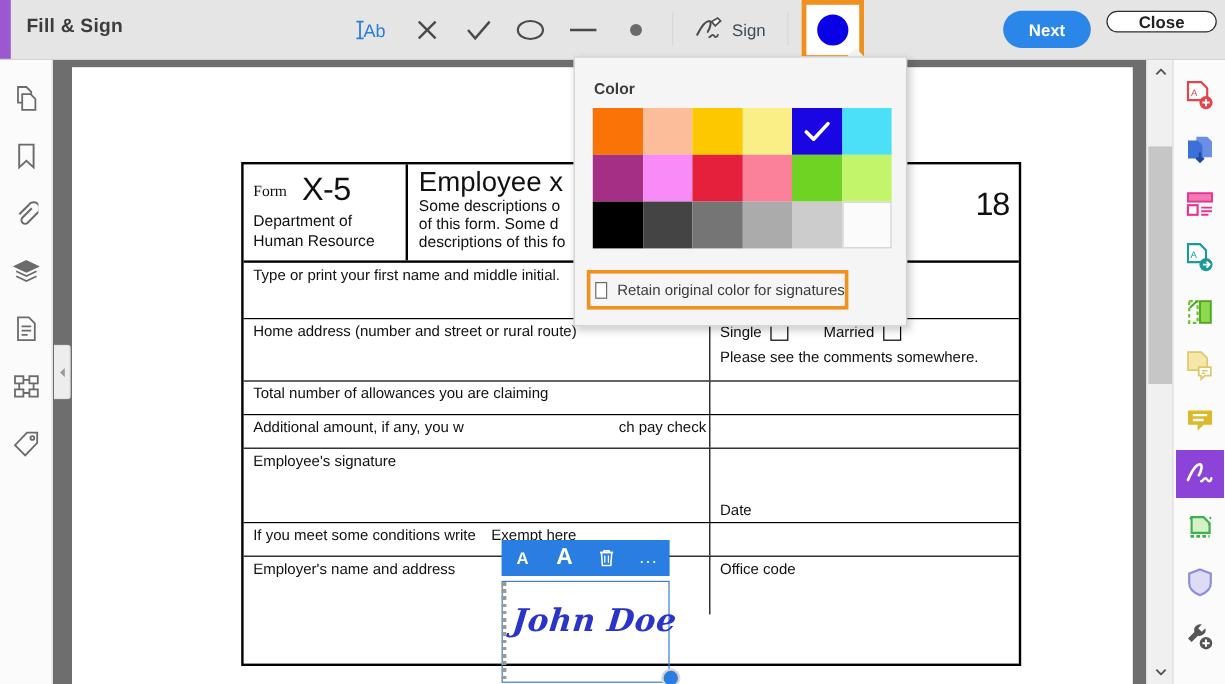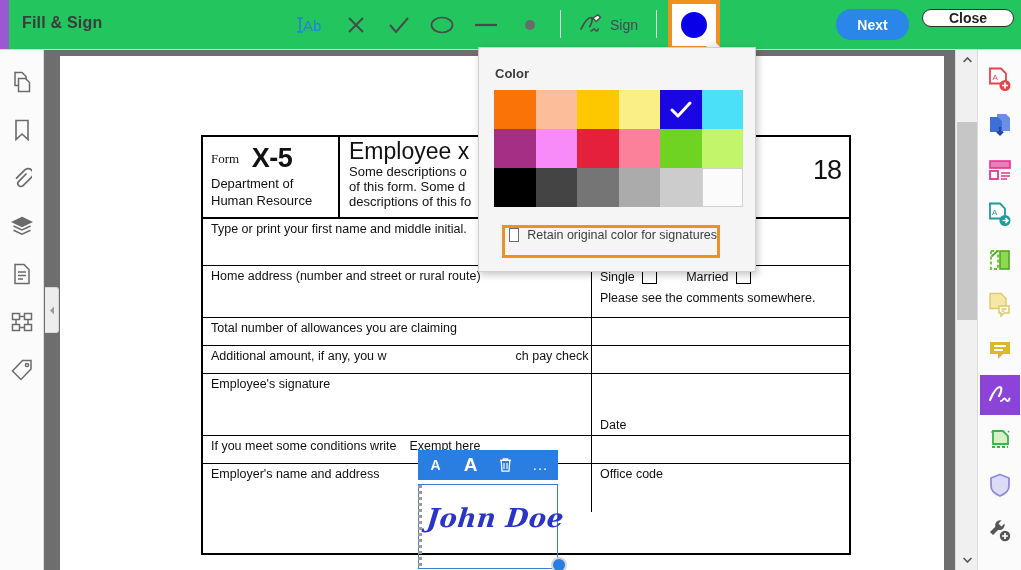--- a/index.html
+++ b/index.html
@@ -9,7 +9,7 @@
 
   
   .toolbar { position:absolute; left:0; top:0; width:1021px; height:50px;
-    background:#22c55e; border-bottom:1px solid #d4d4d4; }
+    background:#e5e5e5; border-bottom:1px solid #d4d4d4; }
   .tb-accent { position:absolute; left:0; top:0; width:9px; height:49px; background:#9b59d0; }
   .tb-title { position:absolute; left:22px; top:14px; font-size:16px; color:#3c3c3c;
     font-weight:600; letter-spacing:.2px; white-space:nowrap; }

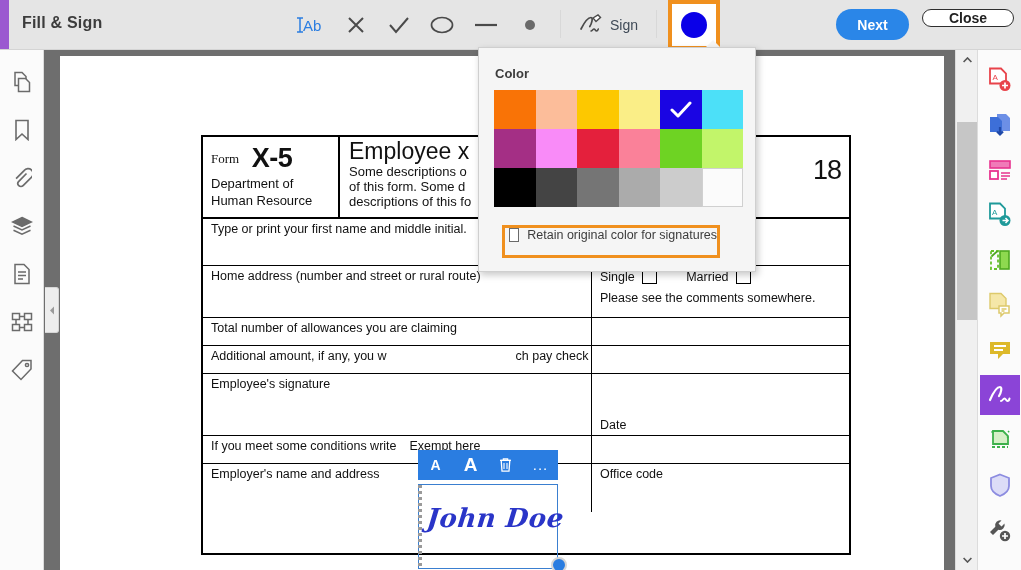--- a/index.html
+++ b/index.html
@@ -77,7 +77,7 @@
     border-right:2px solid #000; padding:6px 0 0 8px; }
   .fh-formlbl { font-size:13px; color:#111; display:inline-block; vertical-align:middle;
     font-family:Liberation Serif, serif;text-align:center; }
-  .fh-code { font-size:27px; font-weight:bold; color:#111; display:inline-block;
+  .fh-code { font-size:27px; font-weight:normal; color:#111; display:inline-block;
     vertical-align:middle; margin-left:8px; letter-spacing:-.5px; }
   .fh-dept { font-size:13px; color:#111; line-height:15px; margin-top:2px; }
   .fh-mid { position:absolute; left:139px; top:0; width:350px; height:100%; padding:2px 0 0 7px; }

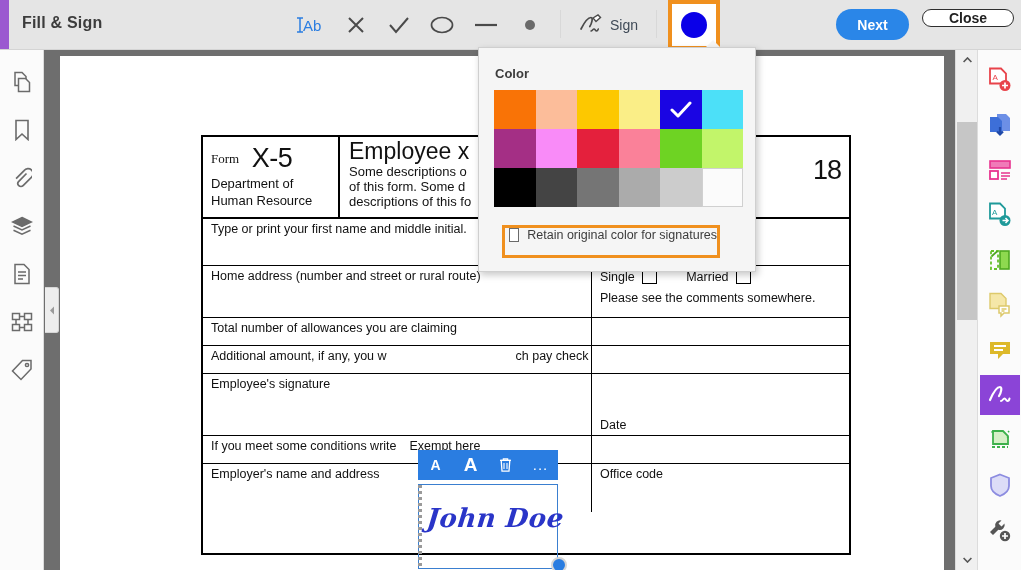--- a/index.html
+++ b/index.html
@@ -127,7 +127,7 @@
   .sw.bordered { border:1px solid #d0d0d0; }
   .retain { position:absolute; left:489px; top:225px; width:218px; height:33px;
     border:3px solid #f0901e; background:#f5f5f5; display:flex;
-    align-items:flex-start; padding-left:4px; gap:8px; cursor:pointer;margin-left:13px; }
+    align-items:center; padding-left:4px; gap:8px; cursor:pointer; }
   .retain-cb { width:14px; height:14px; border:1.6px solid #6a6a6a; background:#fff; }
   .retain-lbl { font-size:12.5px; color:#3c3c3c; white-space:nowrap; }
 </style>

